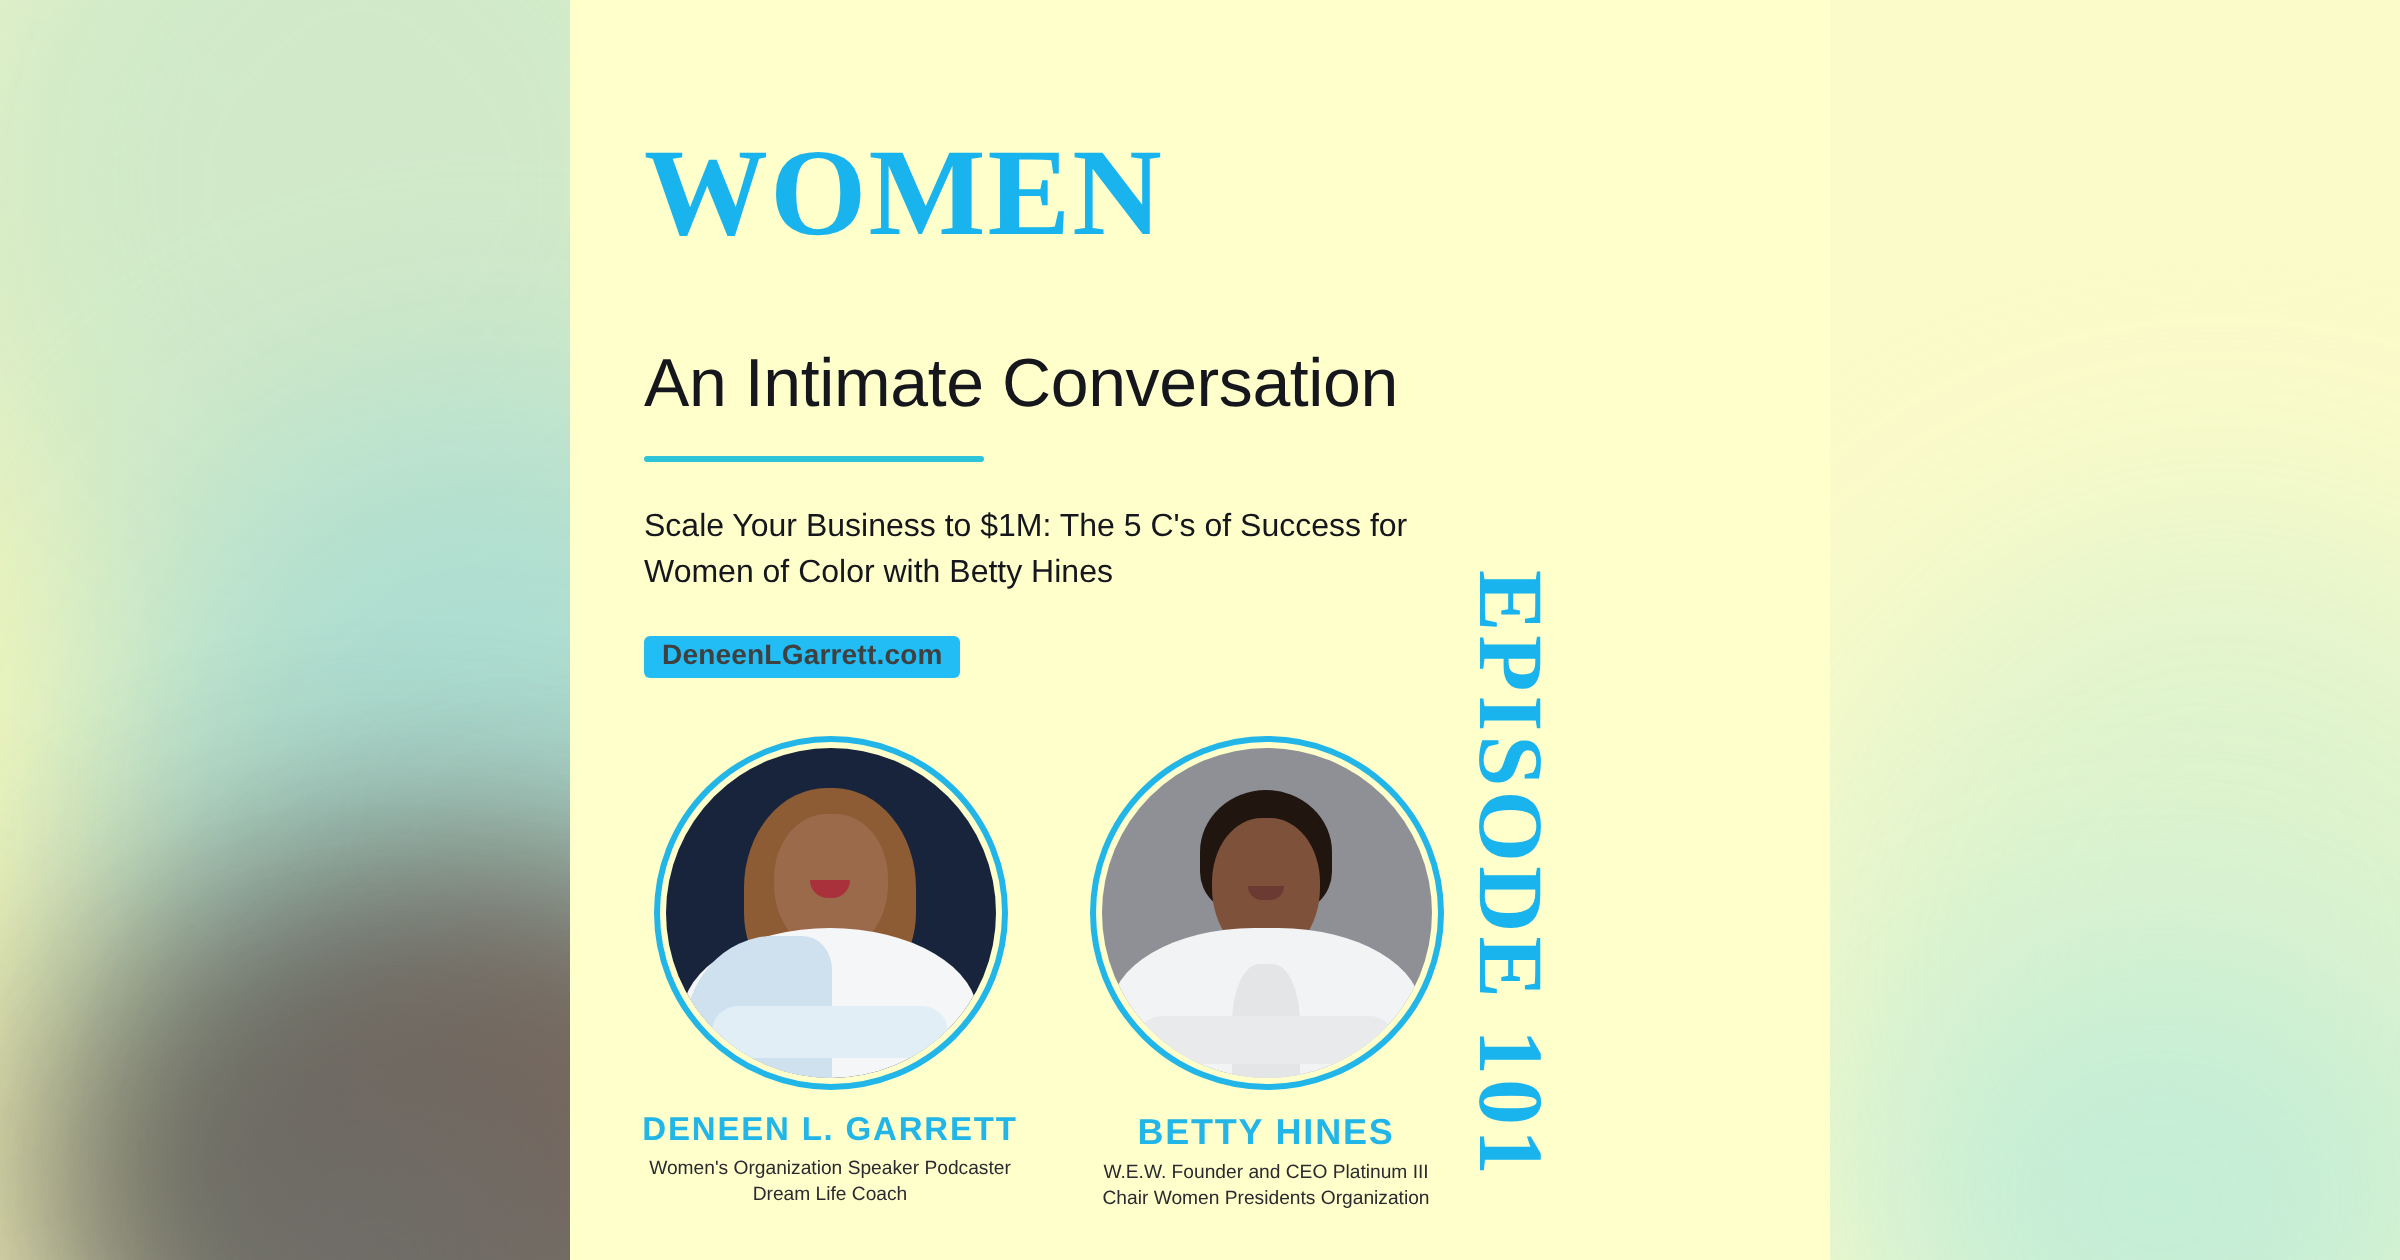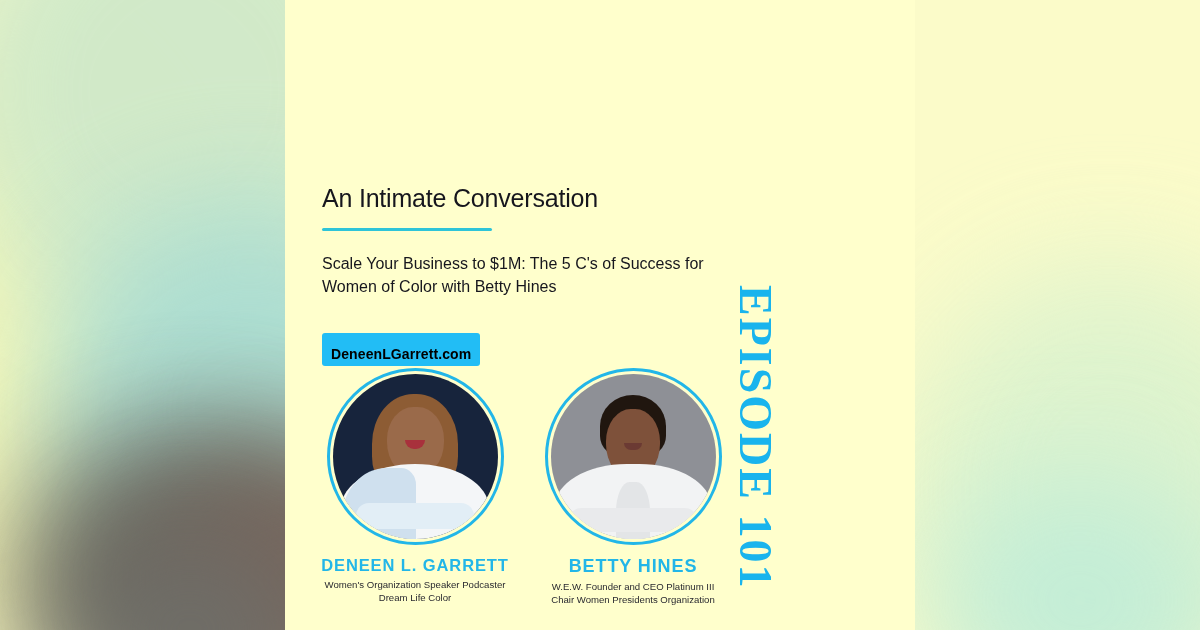--- a/index.html
+++ b/index.html
@@ -315,6 +315,7 @@
   <div class="panel">
 
     <h1 class="headline">
+      <span>WOMEN</span>
     </h1>
 
     <div class="subtitle">An Intimate Conversation</div>

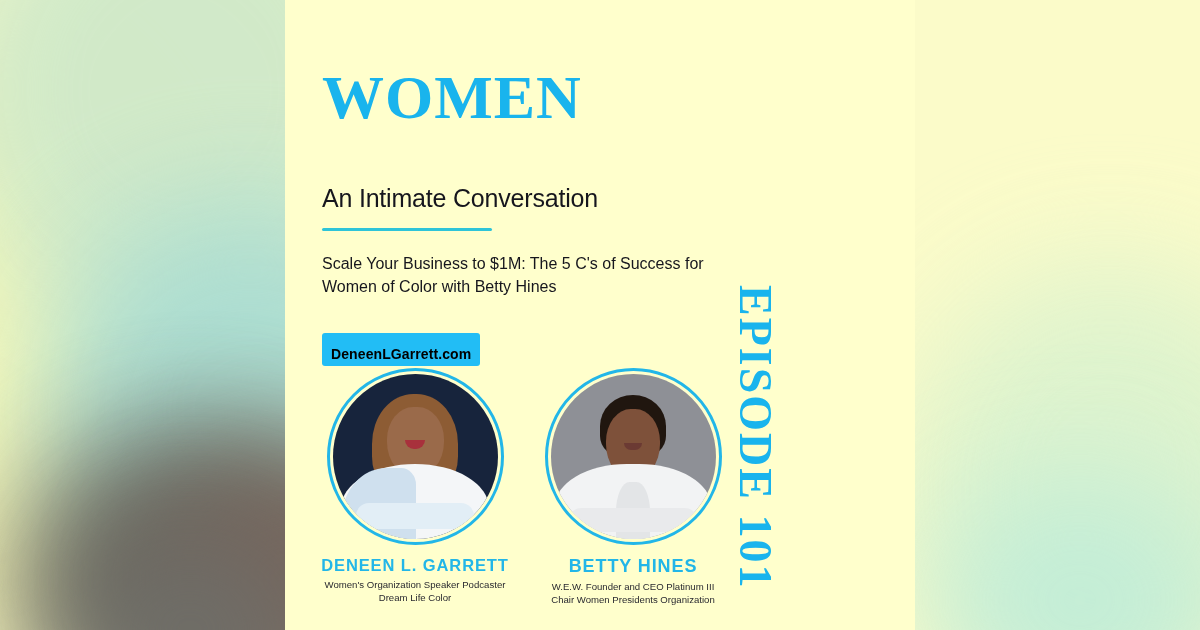--- a/index.html
+++ b/index.html
@@ -114,10 +114,9 @@
     top: 173px;
     width: 560px;
     color: #16161d;
-    font-size: 25px;
+    font-size: 34px;
     font-weight: 400;
     letter-spacing: -0.2px;
-    margin-top: 11px;
   }
 
   .rule {

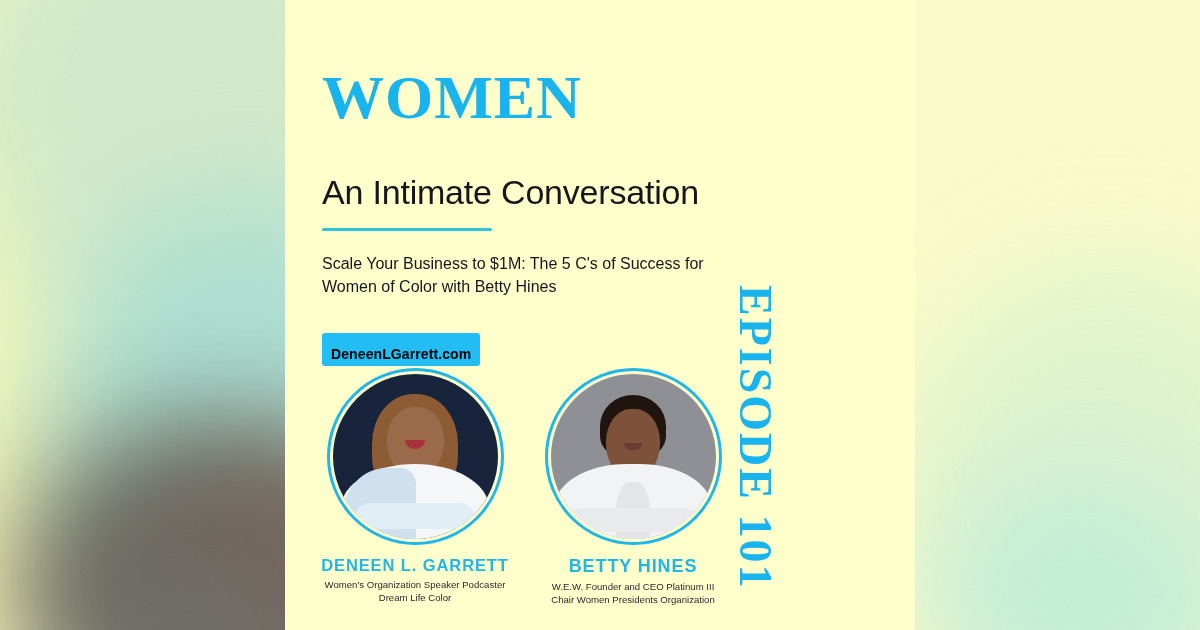--- a/index.html
+++ b/index.html
@@ -145,13 +145,12 @@
     left: 37px;
     top: 318px;
     background: #22bdf5;
-    color: #000000;
+    color: #404040;
     font-size: 14px;
     font-weight: 700;
-    padding: 13px 9px 4px;
+    padding: 1px 9px 4px;
     border-radius: 3px;
     letter-spacing: .1px;
-    margin-top: 15px;
   }
 
   

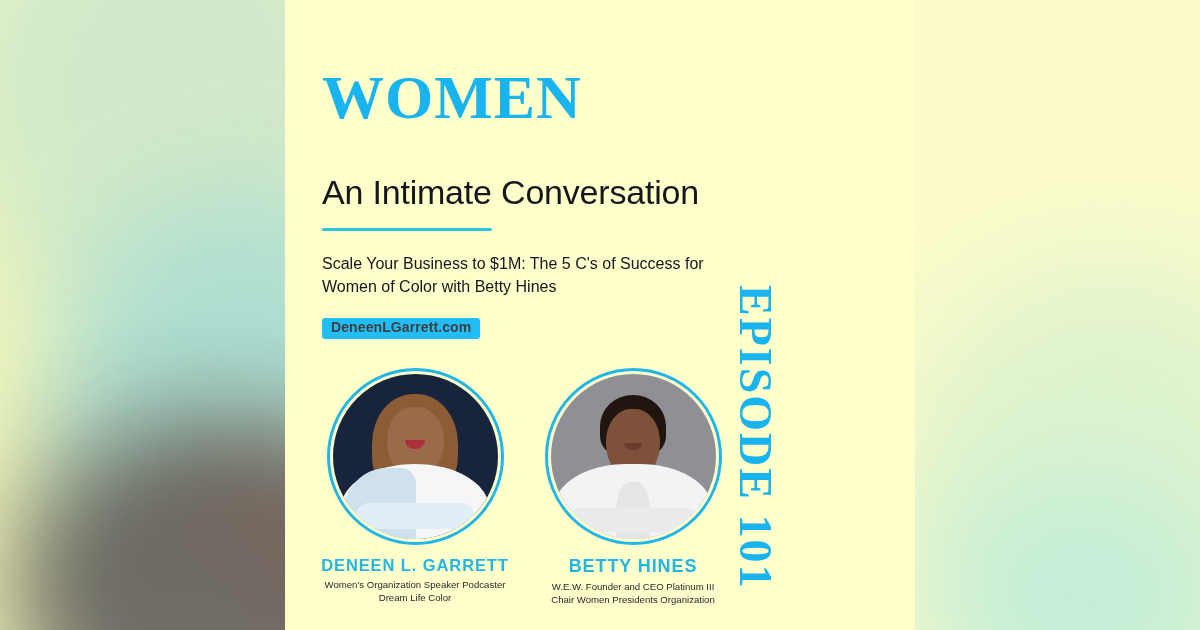--- a/index.html
+++ b/index.html
@@ -342,7 +342,7 @@
         <div class="speaker-name">DENEEN L. GARRETT</div>
         <div class="speaker-role">
           <div>Women's Organization Speaker Podcaster</div>
-          <div>Dream Life Color</div>
+          <div>Dream Life Coach</div>
         </div>
       </div>
 

